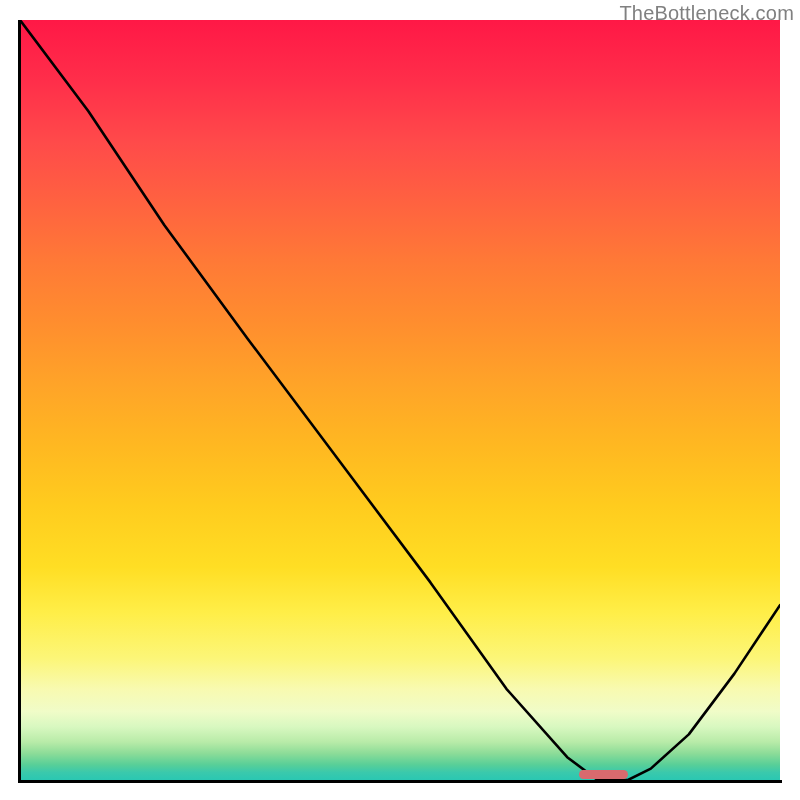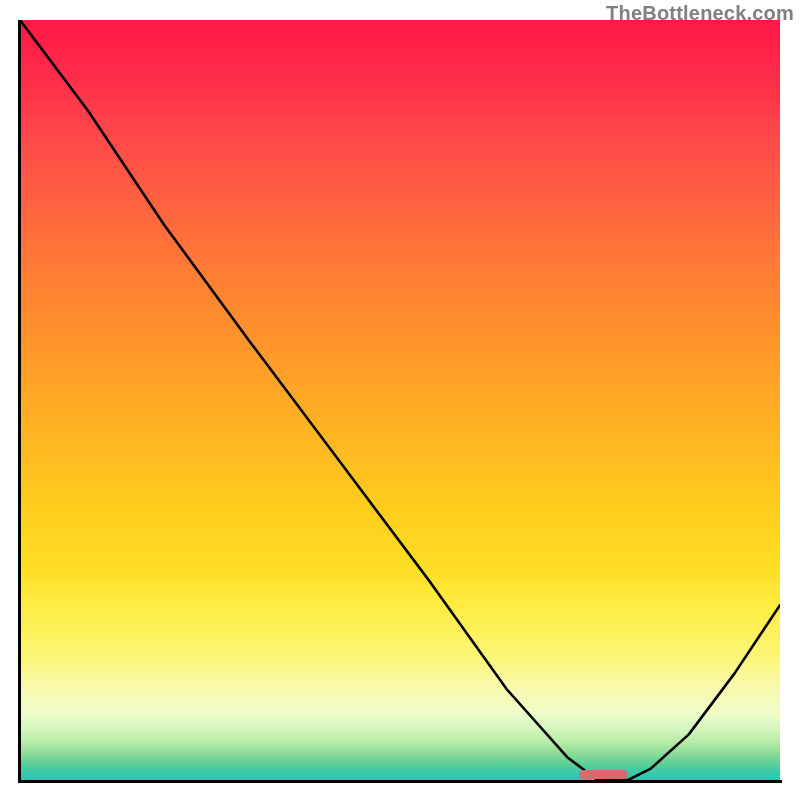--- a/index.html
+++ b/index.html
@@ -85,7 +85,7 @@
     right: 6px;
     color: #808080;
     font-size: 20px;
-    font-weight: 700;
+    font-weight: 400;
     letter-spacing: 0.2px;
   }
 </style>

